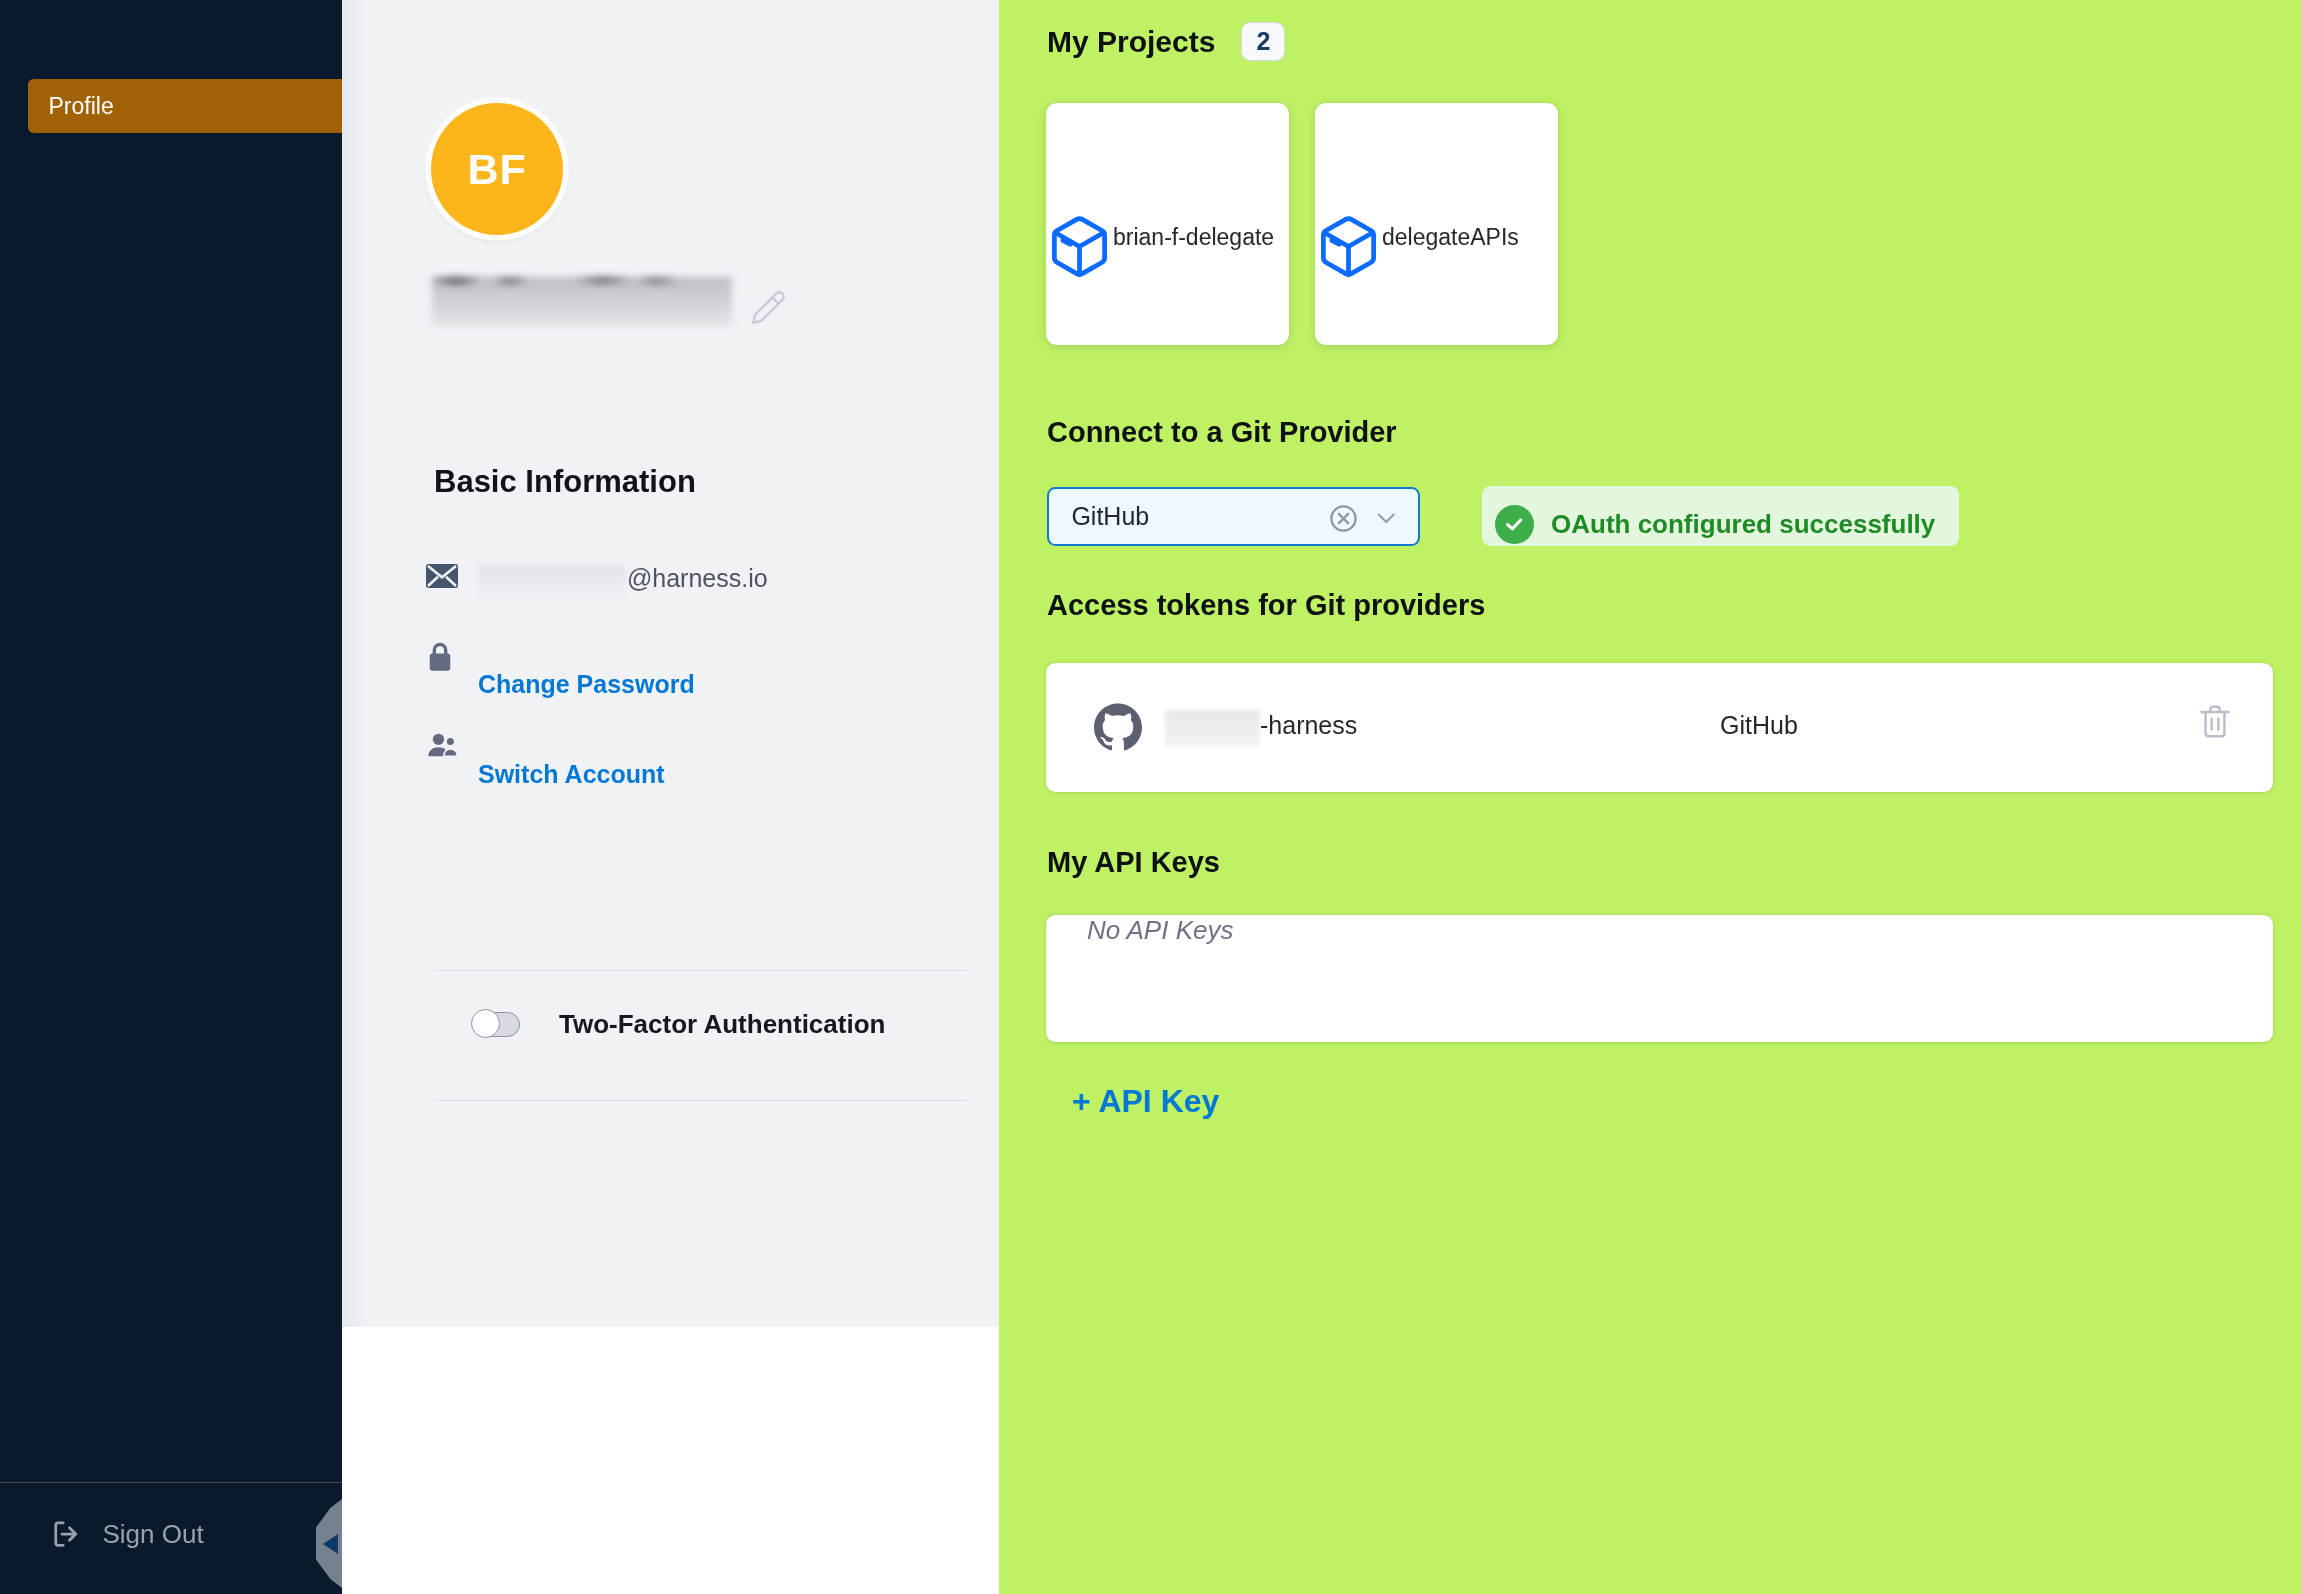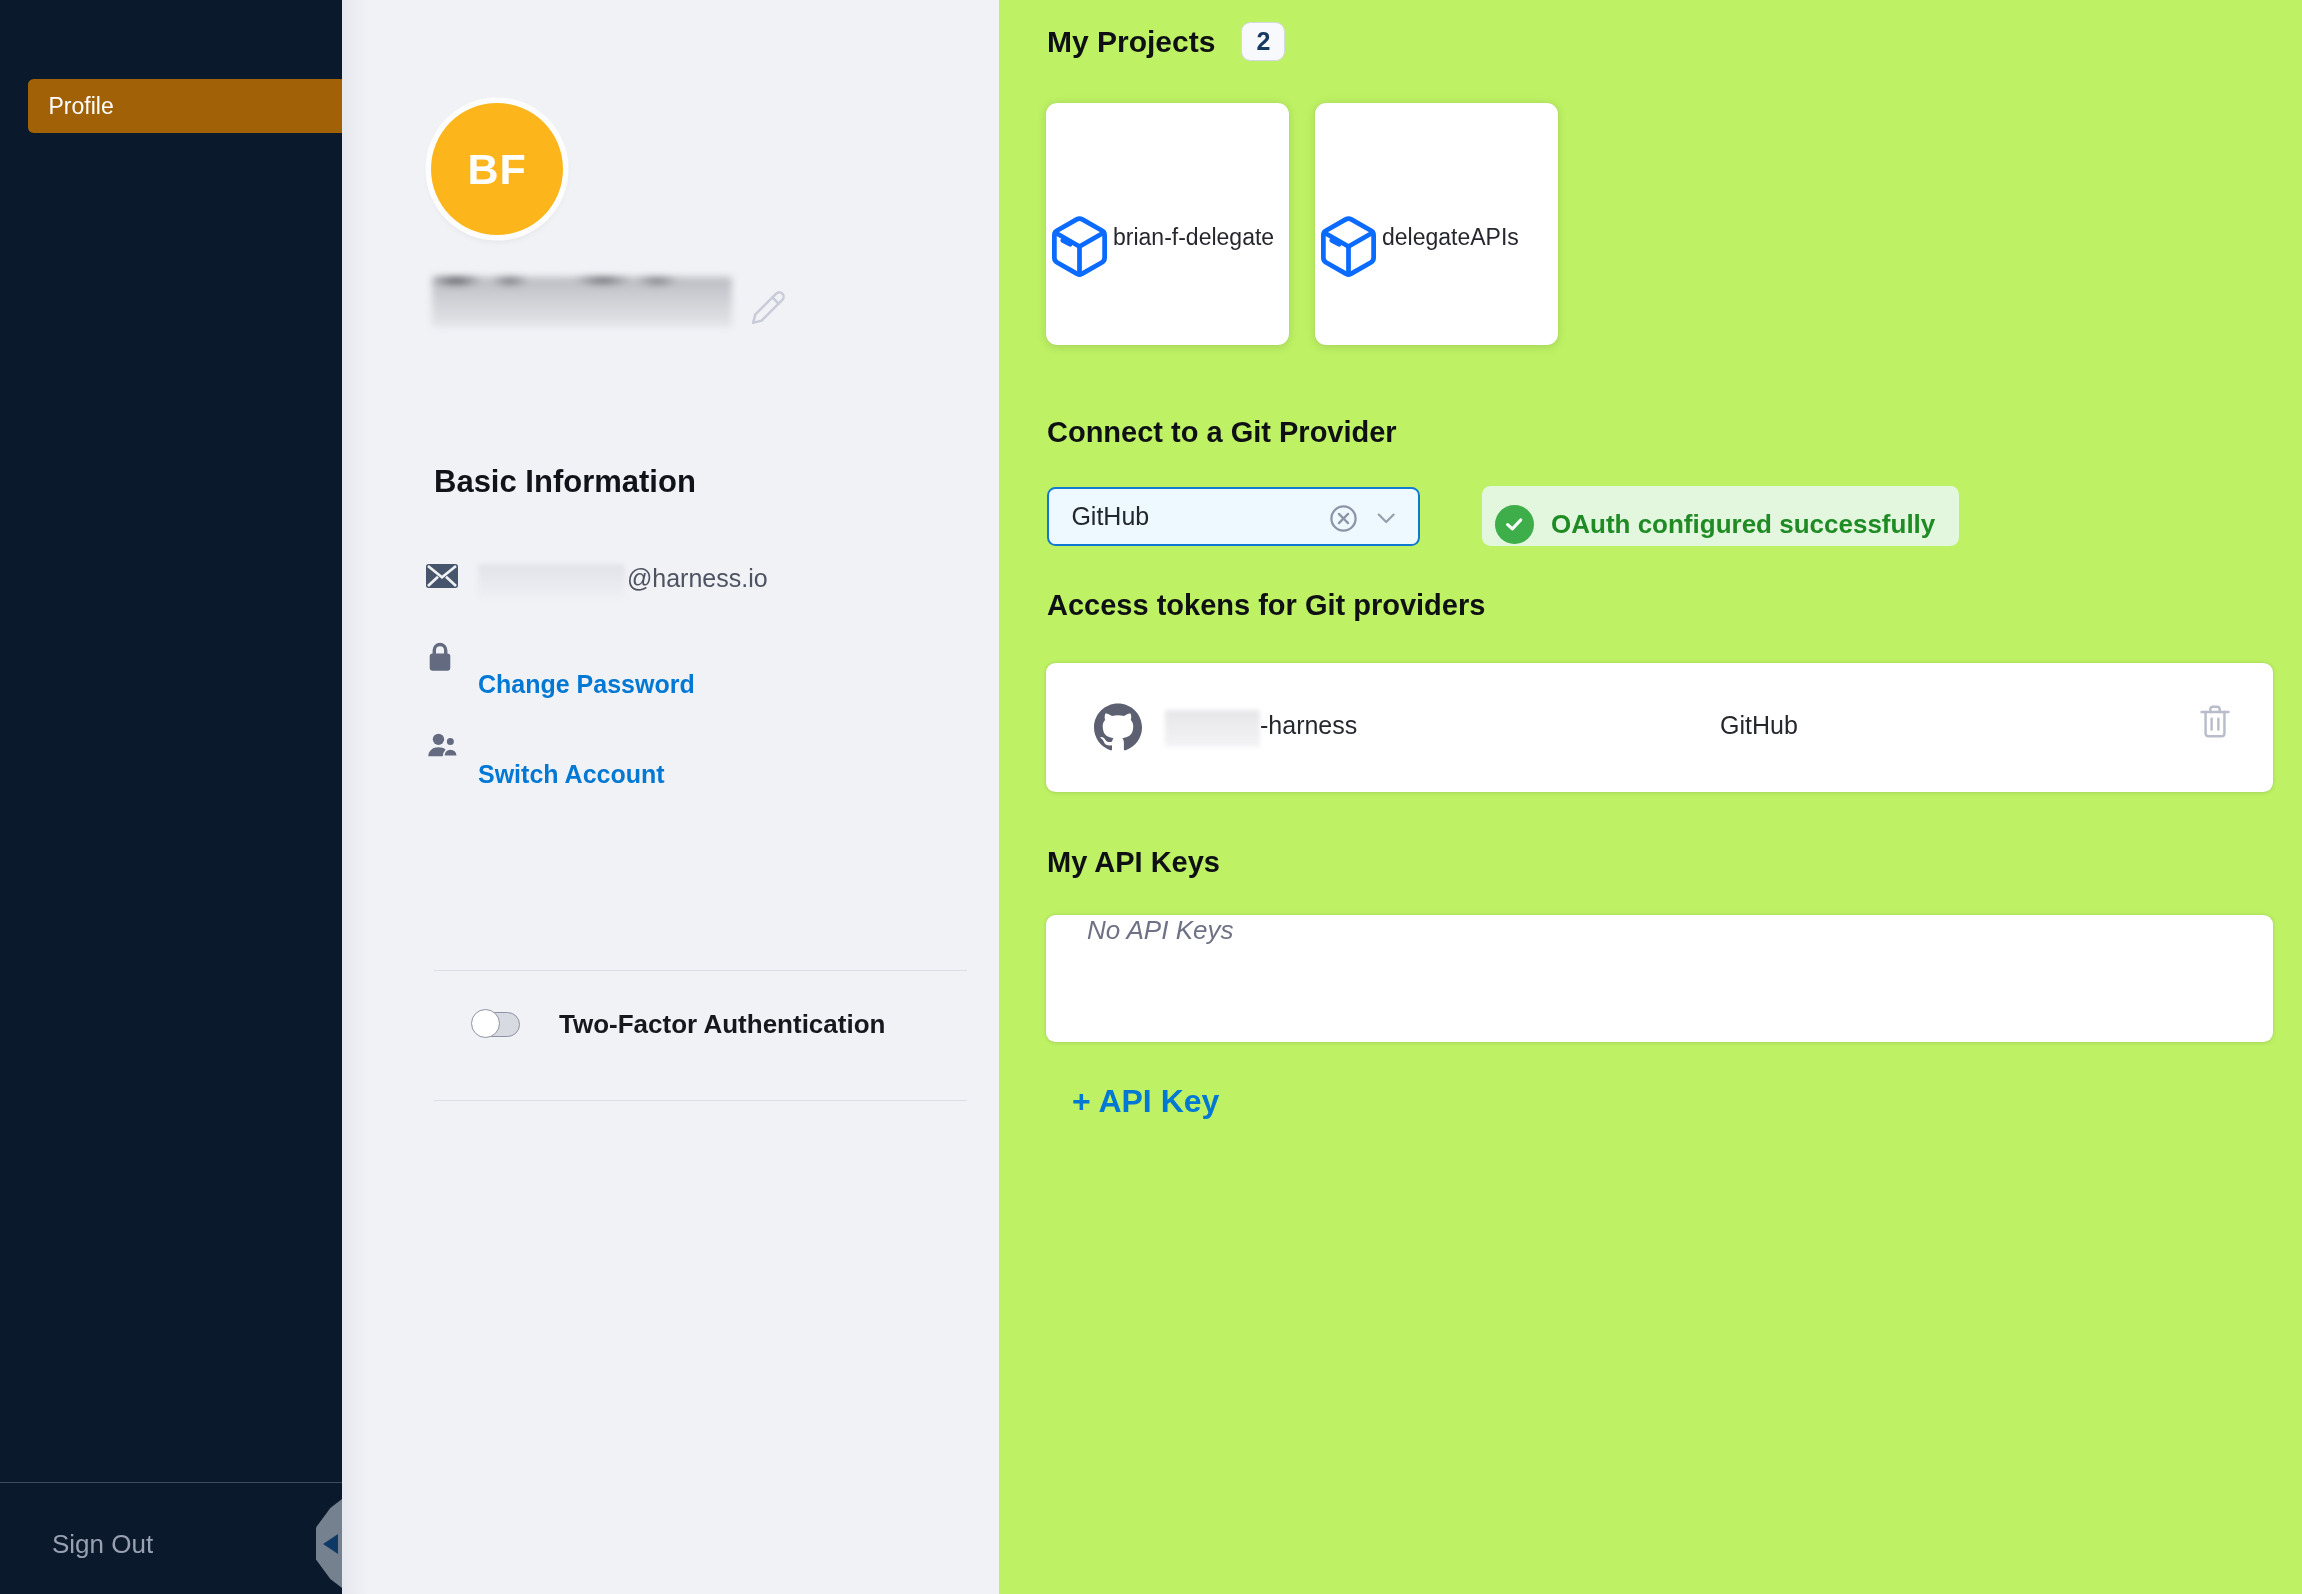--- a/index.html
+++ b/index.html
@@ -36,7 +36,7 @@
 
   
   .profile-panel {
-    position:absolute; left:342px; top:0; width:657px; height:1594px;
+    position:absolute; left:342px; top:0; width:657px; height:1327px;
     background:linear-gradient(to right, #e6e8ee 0px, #f1f2f6 28px);
   }
   .avatar {

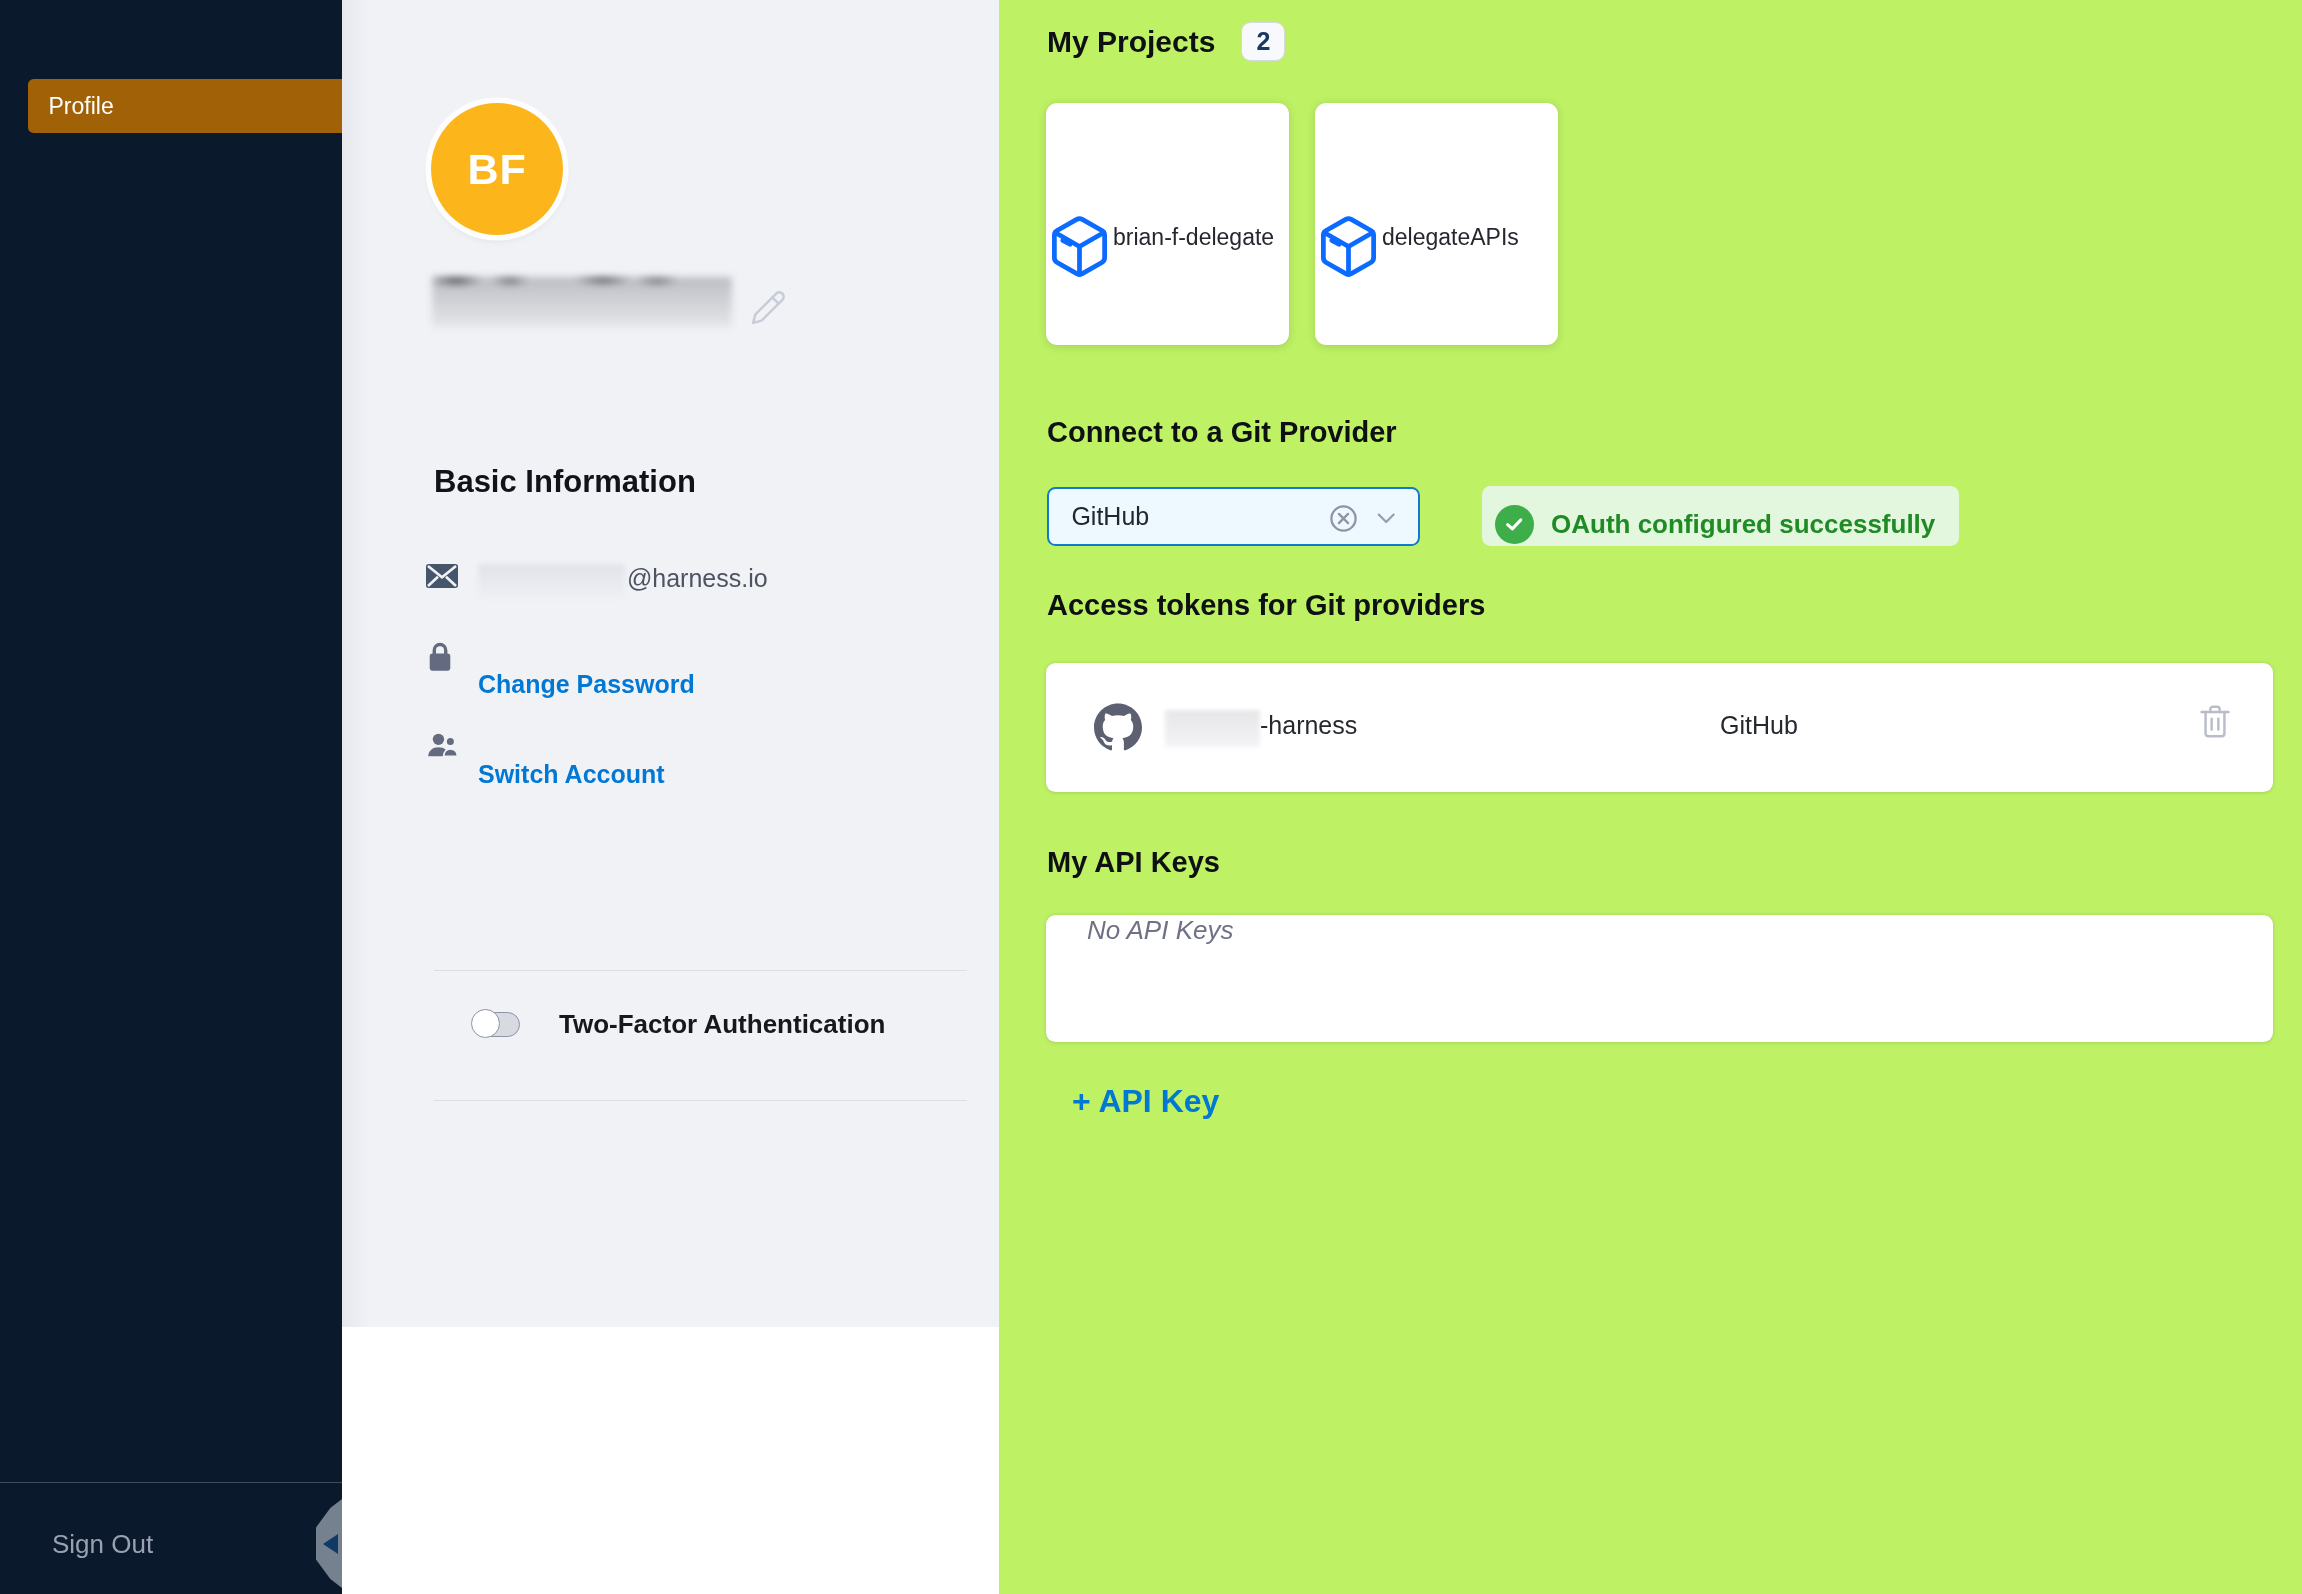--- a/index.html
+++ b/index.html
@@ -19,7 +19,7 @@
   .signout {
     position:absolute; left:52px; top:1508px; height:52px;
     display:flex; align-items:center; gap:20.5px;
-    color:#99a0b2; font-size:26px; cursor:pointer;flex-direction:column;
+    color:#99a0b2; font-size:26px; cursor:pointer;
   }
   .signout svg { width:30px; height:30px; }
   .collapse-handle {

